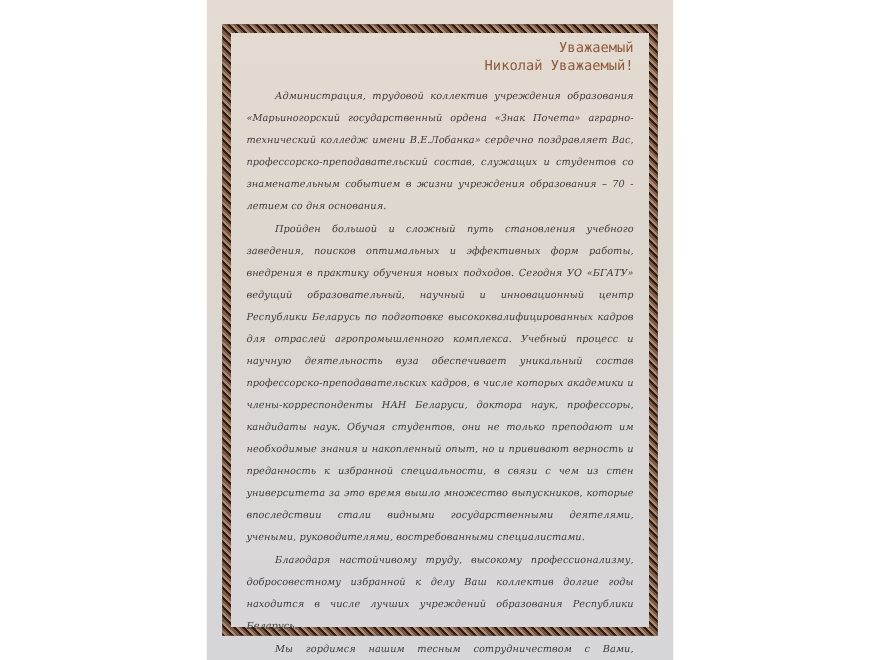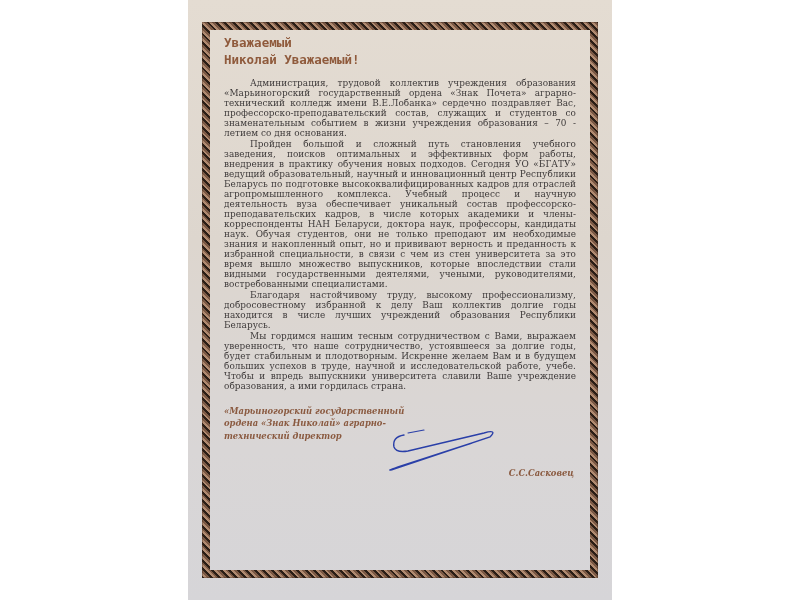--- a/index.html
+++ b/index.html
@@ -24,8 +24,8 @@
     font-family: "DejaVu Serif", serif; color: #3e3a3a;
   }
   .title {
-    text-align: left; color: #8f5a3c; font-family: "DejaVu Sans Mono", monospace;
-    font-weight: bold; font-size: 12.5px; line-height: 17px; margin: 0 0 10px 0;
+    text-align: right; color: #8f5a3c; font-family: "DejaVu Sans Mono", monospace;
+    font-weight: normal; font-size: 12.5px; line-height: 17px; margin: 0 0 10px 0;
   }
   .para {
     font-size: 8.9px; line-height: 10px; text-align: justify;

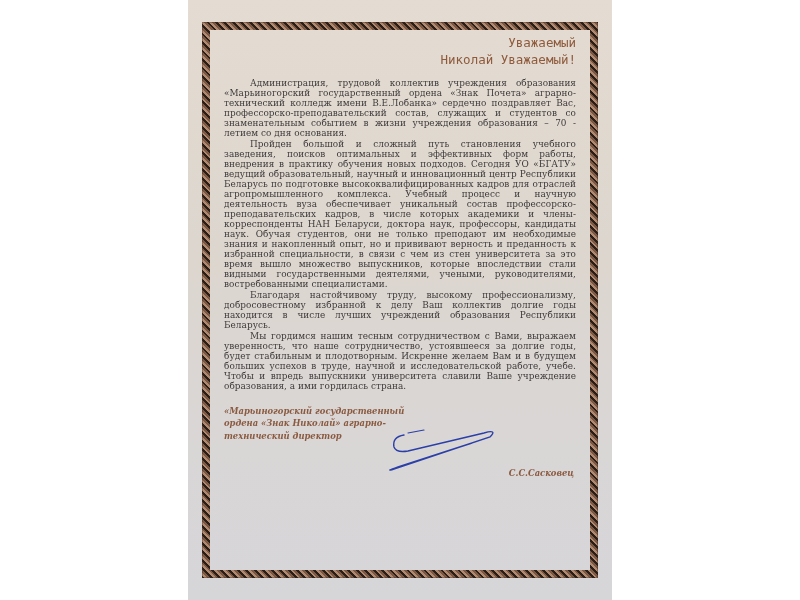--- a/index.html
+++ b/index.html
@@ -28,7 +28,7 @@
     font-weight: normal; font-size: 12.5px; line-height: 17px; margin: 0 0 10px 0;
   }
   .para {
-    font-size: 8.9px; line-height: 10px; text-align: justify;
+    font-style: italic; font-size: 8.9px; line-height: 20px; text-align: justify;
     text-indent: 26px; margin: 0 0 1px 0; letter-spacing: 0.05px;
   }
   .closing {

